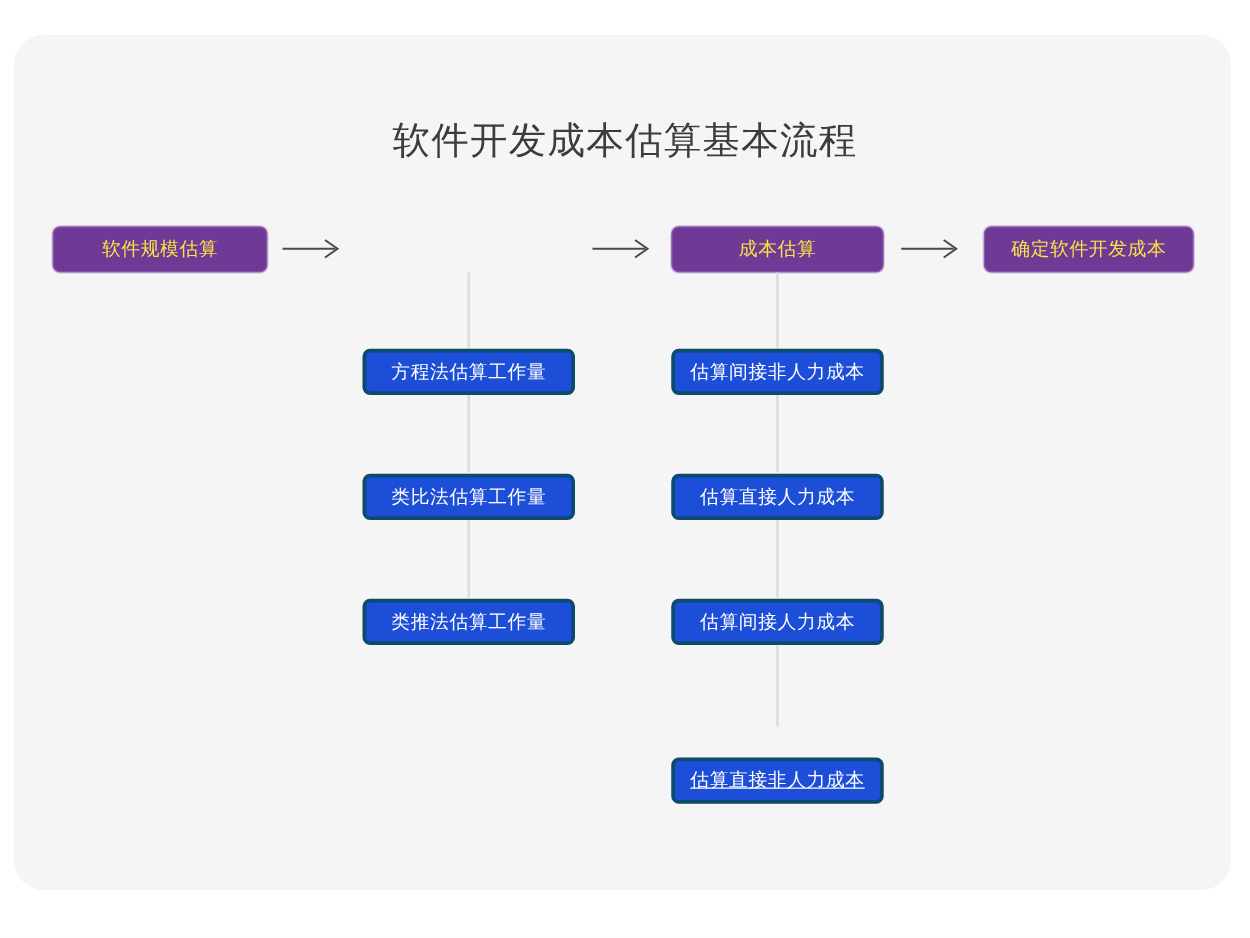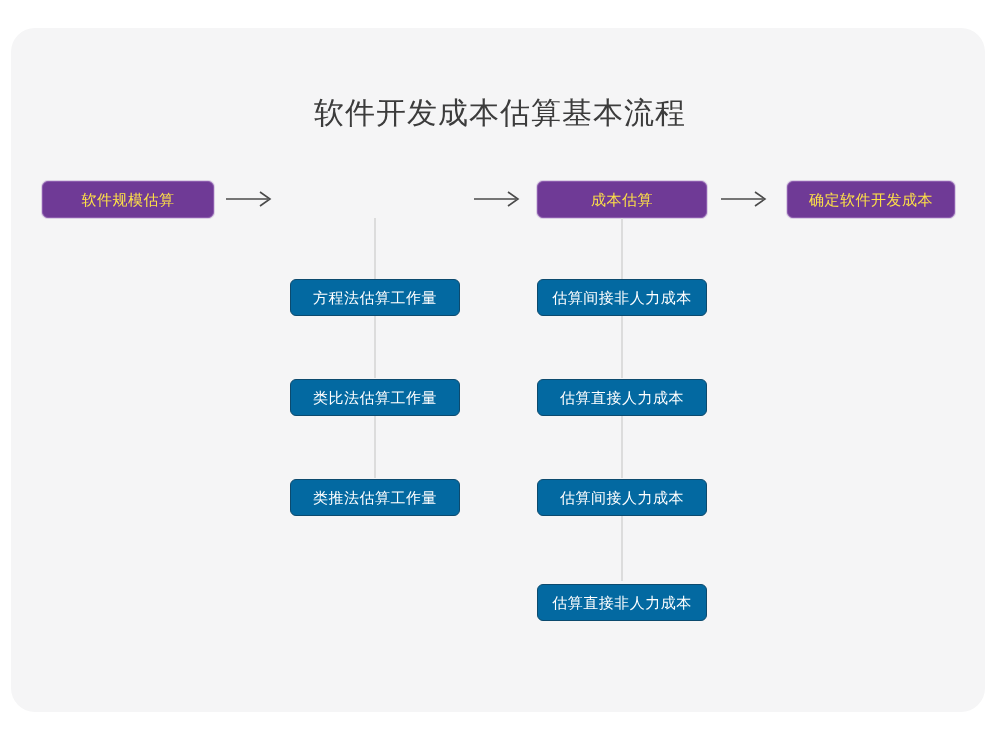--- a/index.html
+++ b/index.html
@@ -62,8 +62,8 @@
     box-shadow: 0 0 0 1px rgba(140,92,175,0.25);
   }
   .node.secondary {
-    background: #0369a1;
-    border: 1px solid #0c4a6e;
+    background: #1d4ed8;
+    border: 3px solid #0c4a6e;
     color: #ffffff;
   }
   

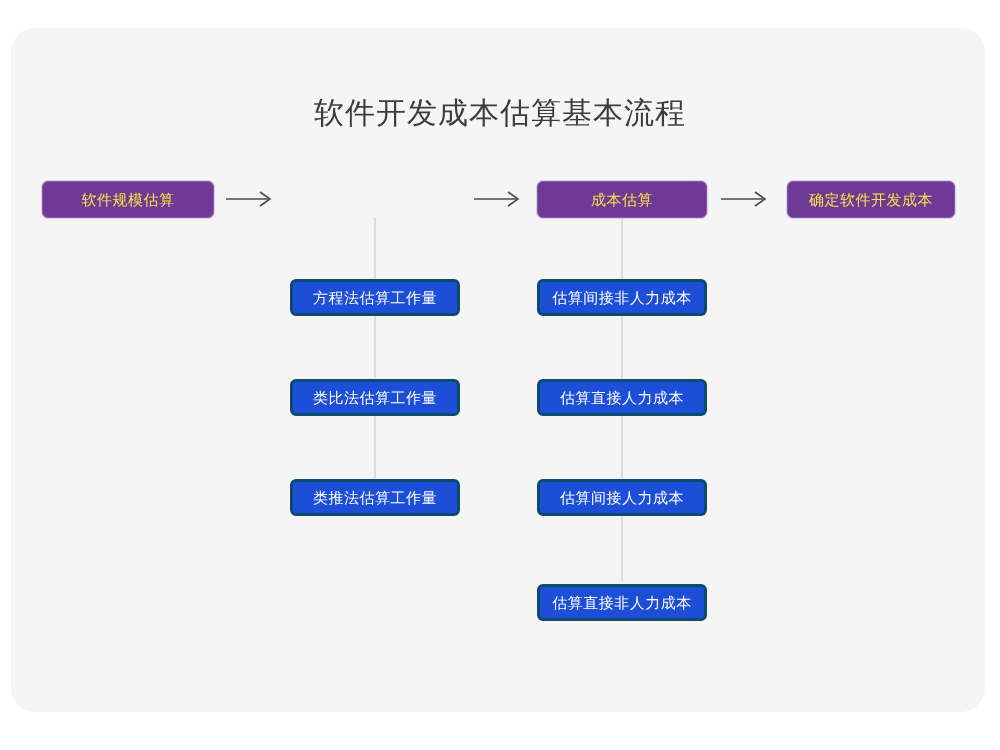--- a/index.html
+++ b/index.html
@@ -156,7 +156,7 @@
   <div class="node secondary" style="left:537px; top:479px; width:170px;">
     <span>估算间接人力成本</span>
   </div>
-  <div class="node secondary" style="left:537px; top:584px; width:170px;">
+  <div class="node secondary" style="left:537px; top:606px; width:170px;text-decoration:underline;">
     <span>估算直接非人力成本</span>
   </div>
 

